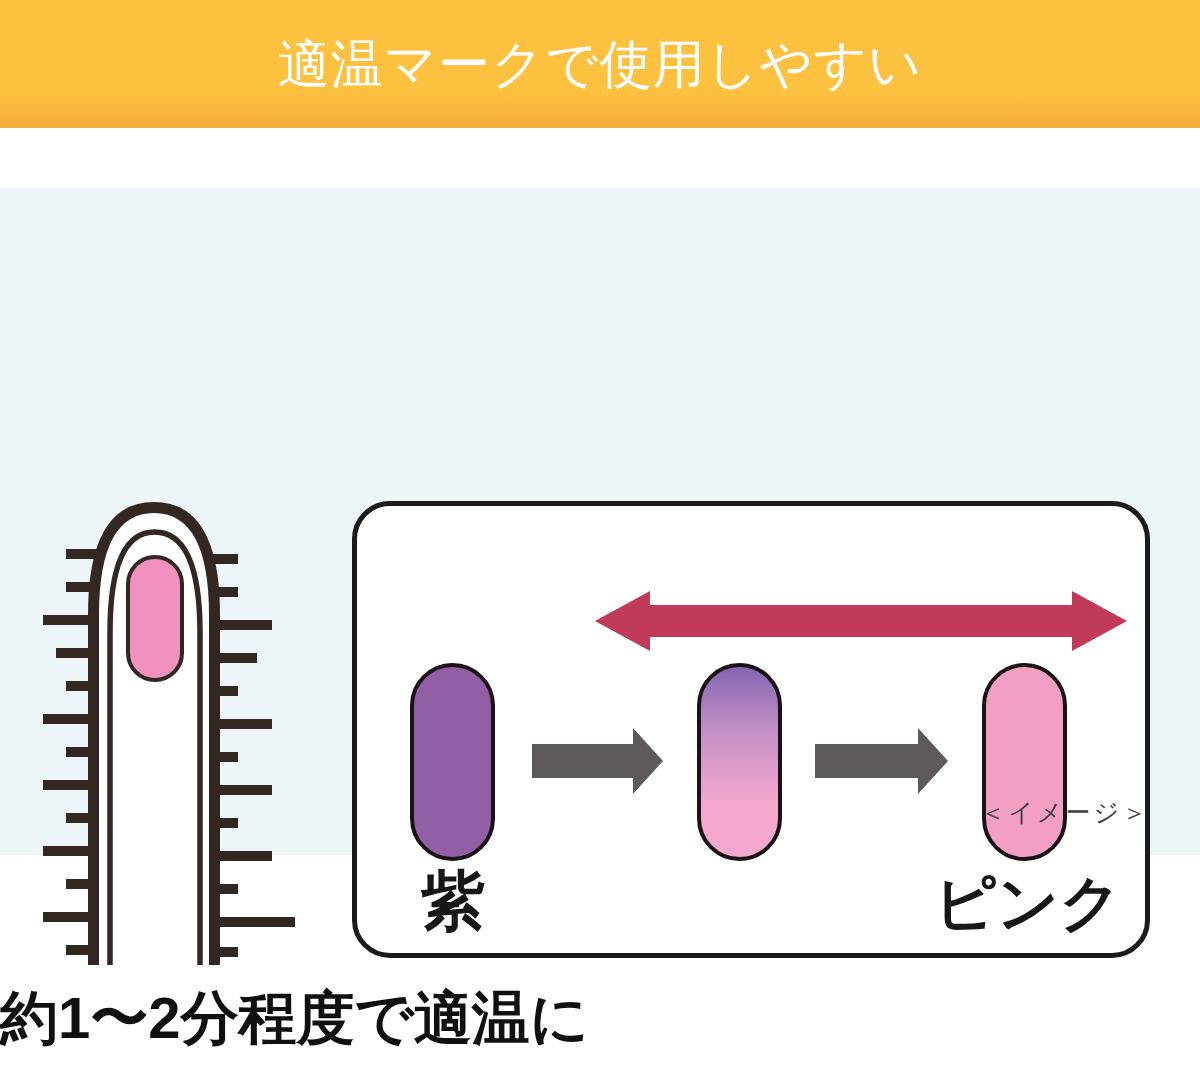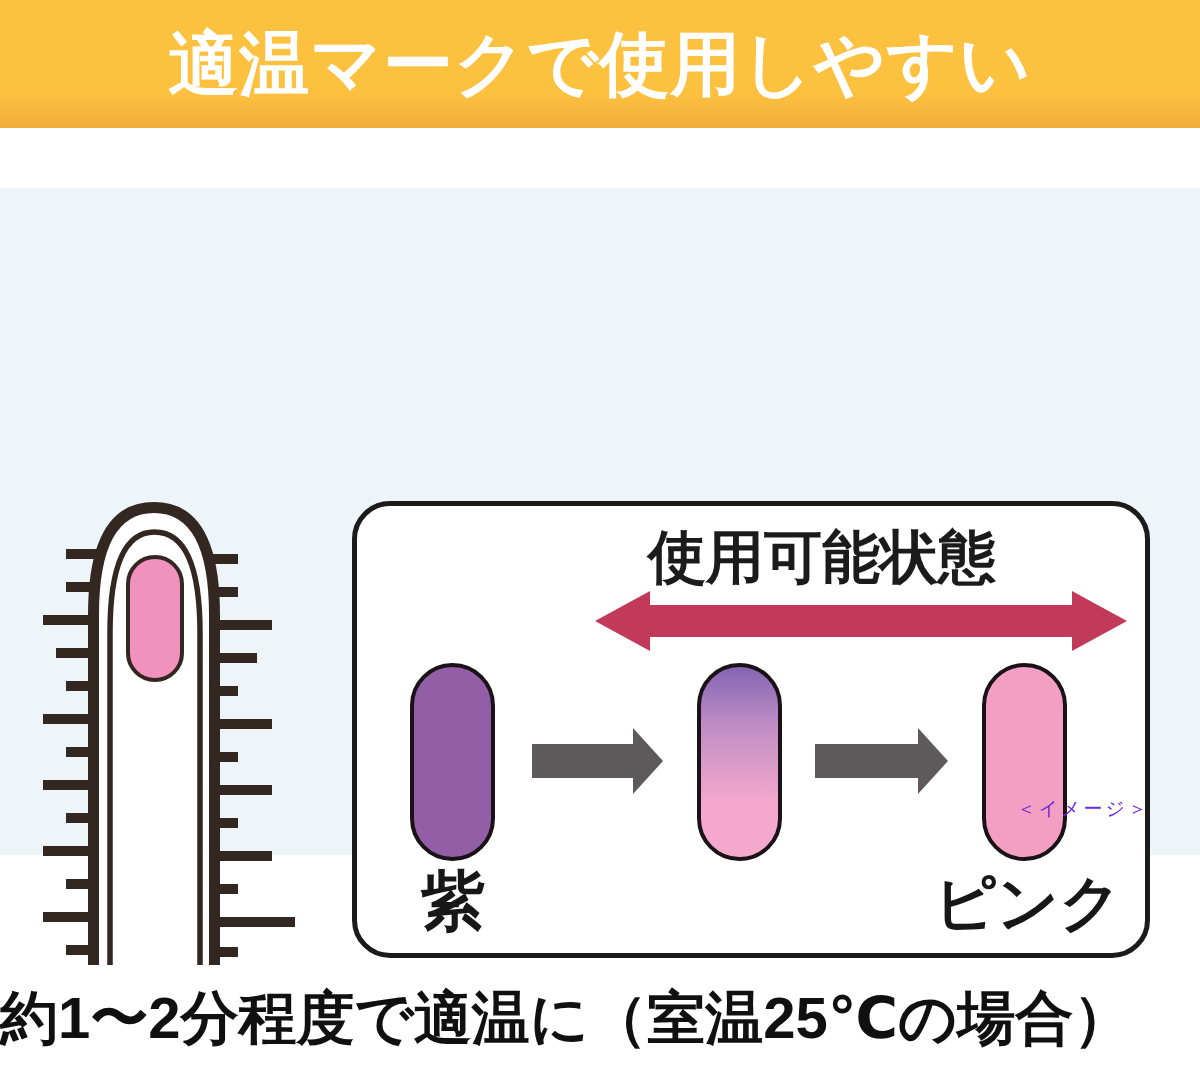--- a/index.html
+++ b/index.html
@@ -18,7 +18,7 @@
   }
   .banner-title{
     color:var(--banner-text,#ffffff);
-    font-size:70px;font-weight:bold;letter-spacing:1px;
+    font-size:52px;font-weight:normal;letter-spacing:1px;
     line-height:1;white-space:nowrap;
   }
   

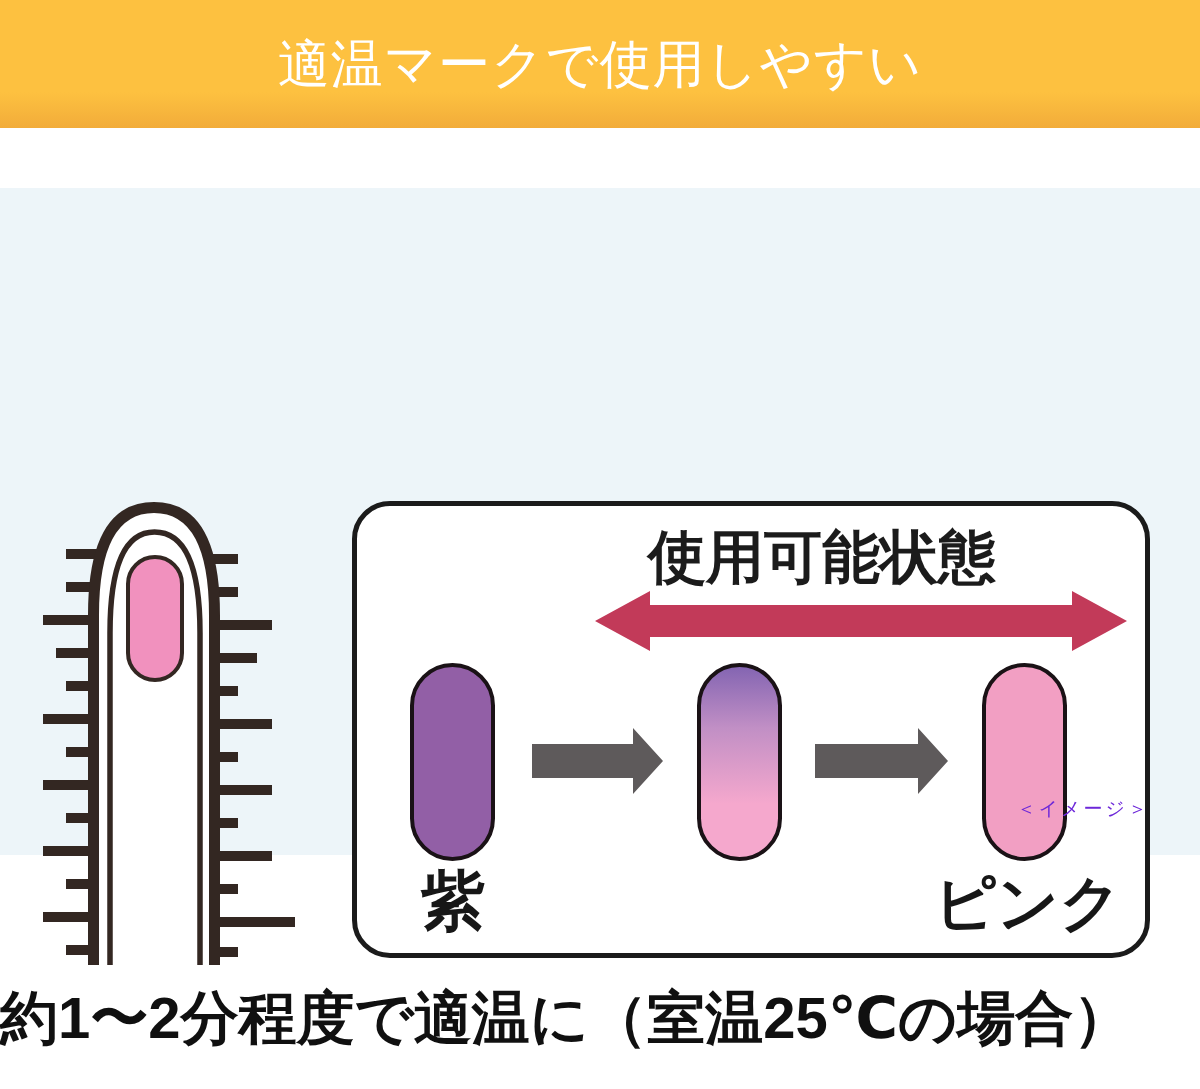--- a/index.html
+++ b/index.html
@@ -117,7 +117,6 @@
   </svg>
 
   <div class="panel">
-    <div class="panel-title">使用可能状態</div>
 
     <svg class="panel-arrows" width="788" height="447" viewBox="0 0 788 447">
       <polygon points="238,115 293,85 293,99 715,99 715,85 770,115 715,145 715,131 293,131 293,145" style="fill:var(--usable-arrow,#C23A59)"></polygon>

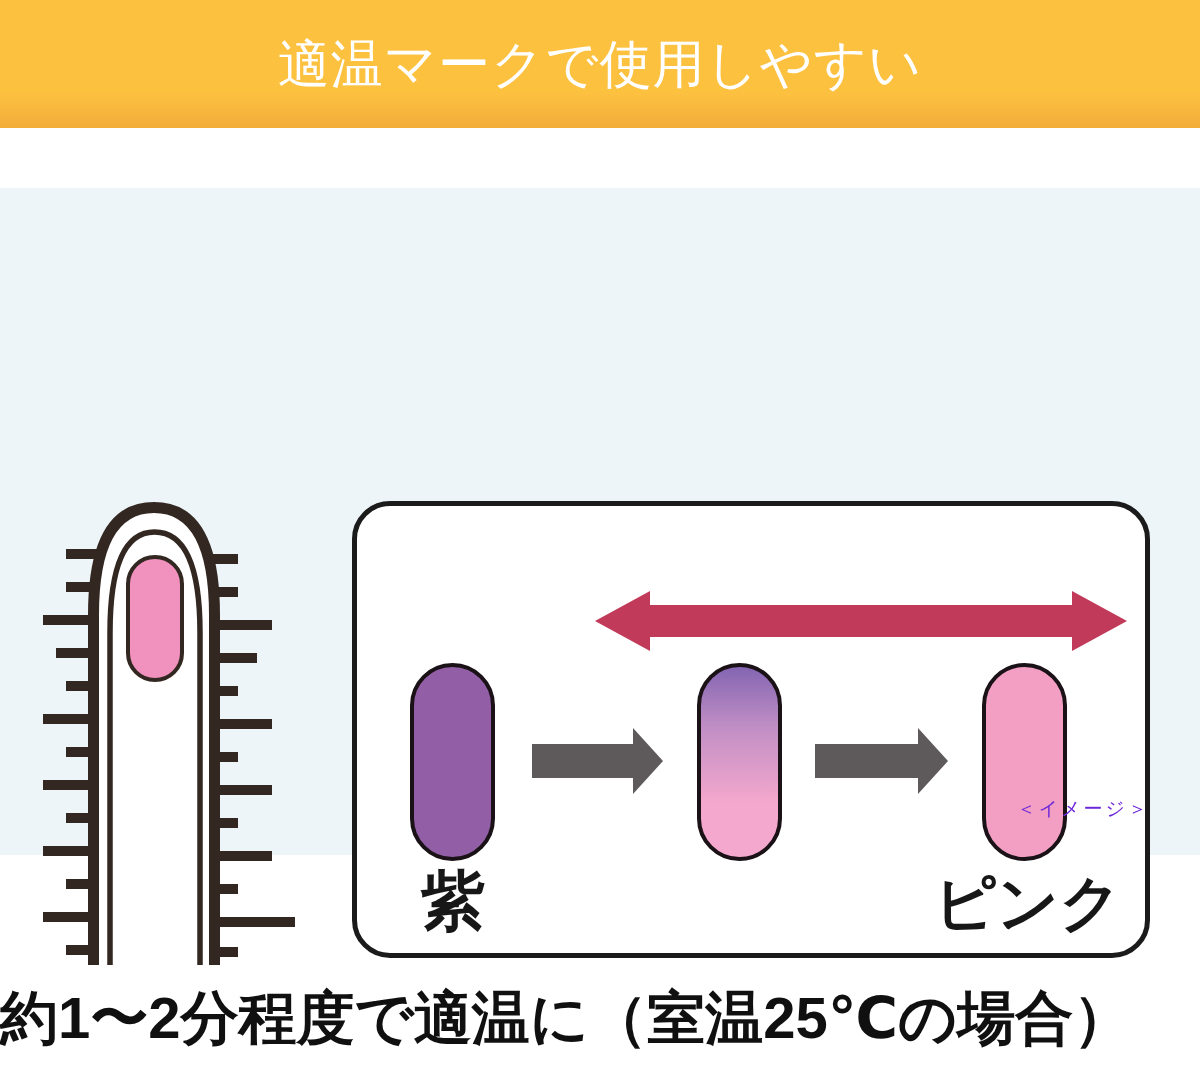--- a/index.html
+++ b/index.html
@@ -60,7 +60,7 @@
   .label-end{left:575px;top:367px;width:192px;font-size:61px;}
   .caption{
     position:absolute;right:50px;top:608px;
-    font-size:19px;color:#6d28d9;letter-spacing:3px;white-space:nowrap;
+    font-size:25px;color:#404040;letter-spacing:3px;white-space:nowrap;
   }
   
   .footer{

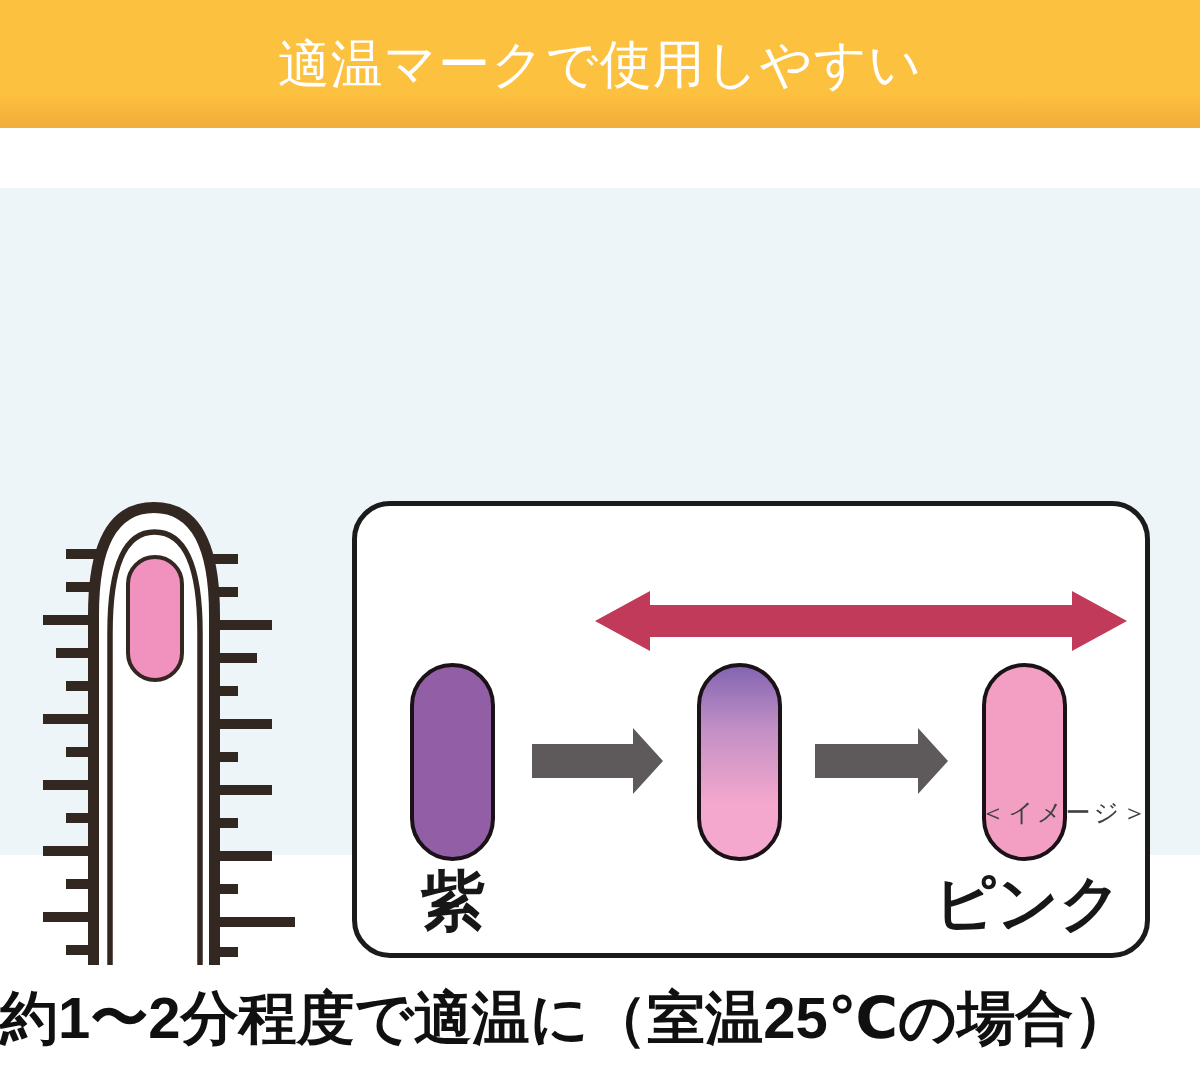--- a/index.html
+++ b/index.html
@@ -137,7 +137,6 @@
 
 <div class="footer">
   <div class="footer-line">約1〜2分程度で適温に</div>
-  <div class="footer-line">（室温25℃の場合）</div>
 </div>
 
 </body></html>

